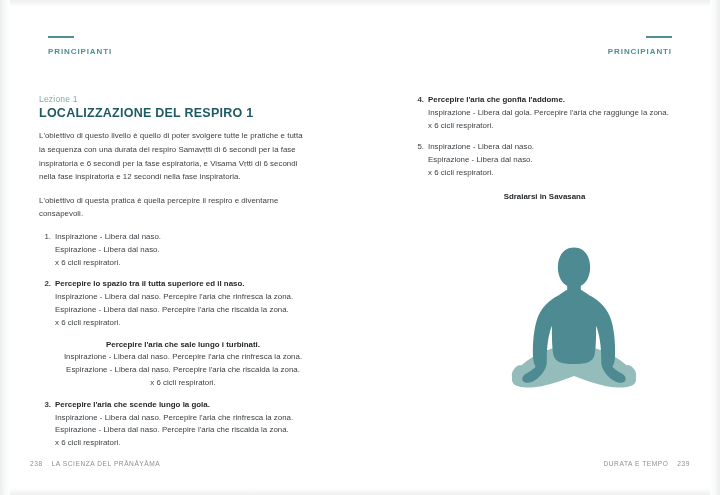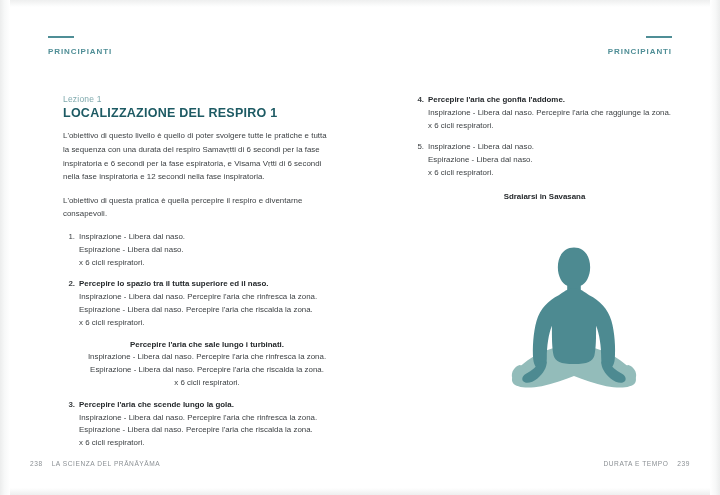--- a/index.html
+++ b/index.html
@@ -82,7 +82,7 @@
     top: 94px;
     width: 272px;
   }
-  .col.left  { left: 63px; }
+  .col.left  { left: 39px; }
   .col.right { left: 412px; width: 265px; }
 
   .eyebrow {

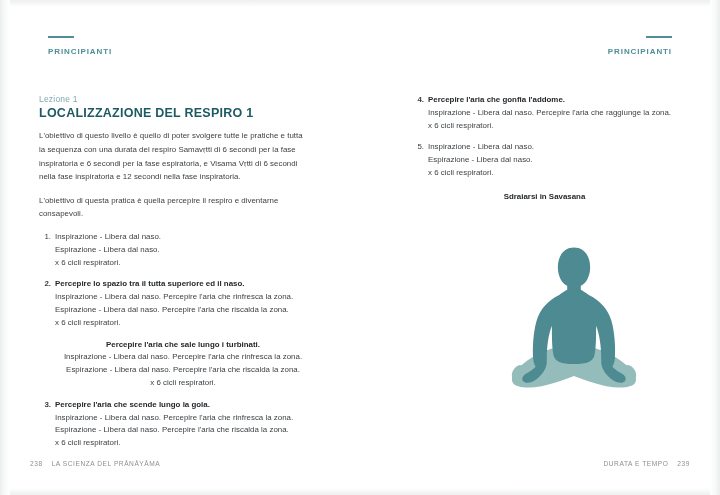--- a/index.html
+++ b/index.html
@@ -257,7 +257,7 @@
       <li class="step bold-num">
         <span class="num">4.</span>
         <div class="step-line lead">Percepire l'aria che gonfia l'addome.</div>
-        <div class="step-line">Inspirazione - Libera dal naso. Percepire l'aria che raggiunge la zona.</div>
+        <div class="step-line">Inspirazione - Libera dal gola. Percepire l'aria che raggiunge la zona.</div>
         <div class="step-line">x 6 cicli respiratori.</div>
       </li>
 

